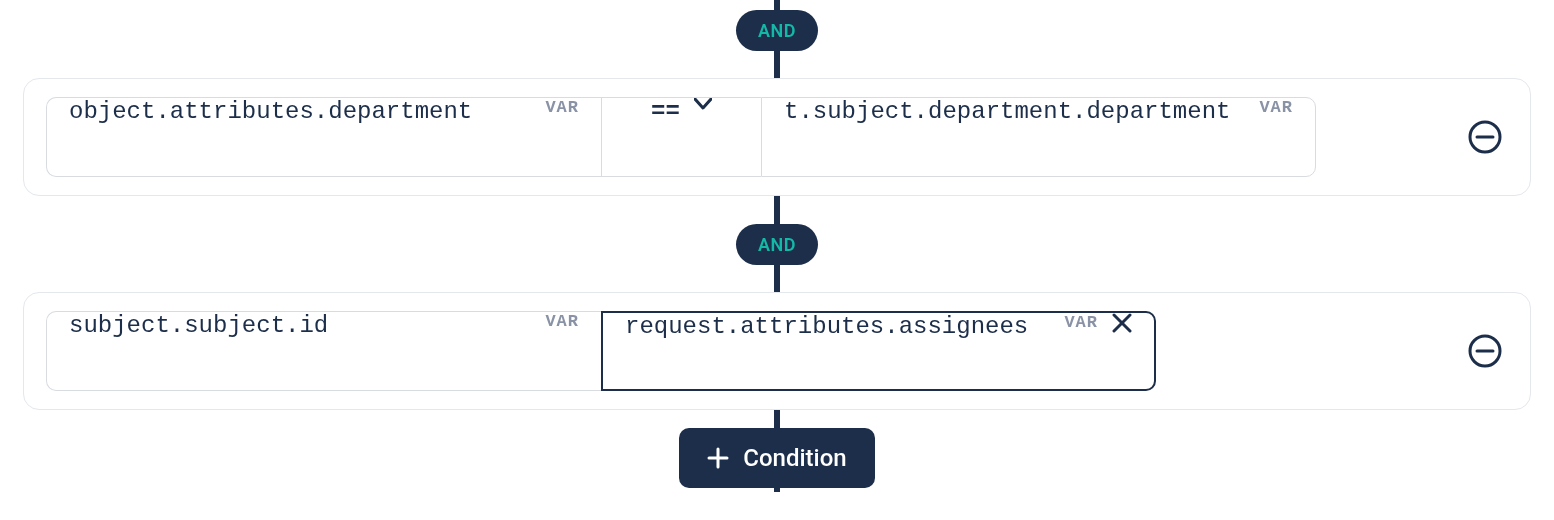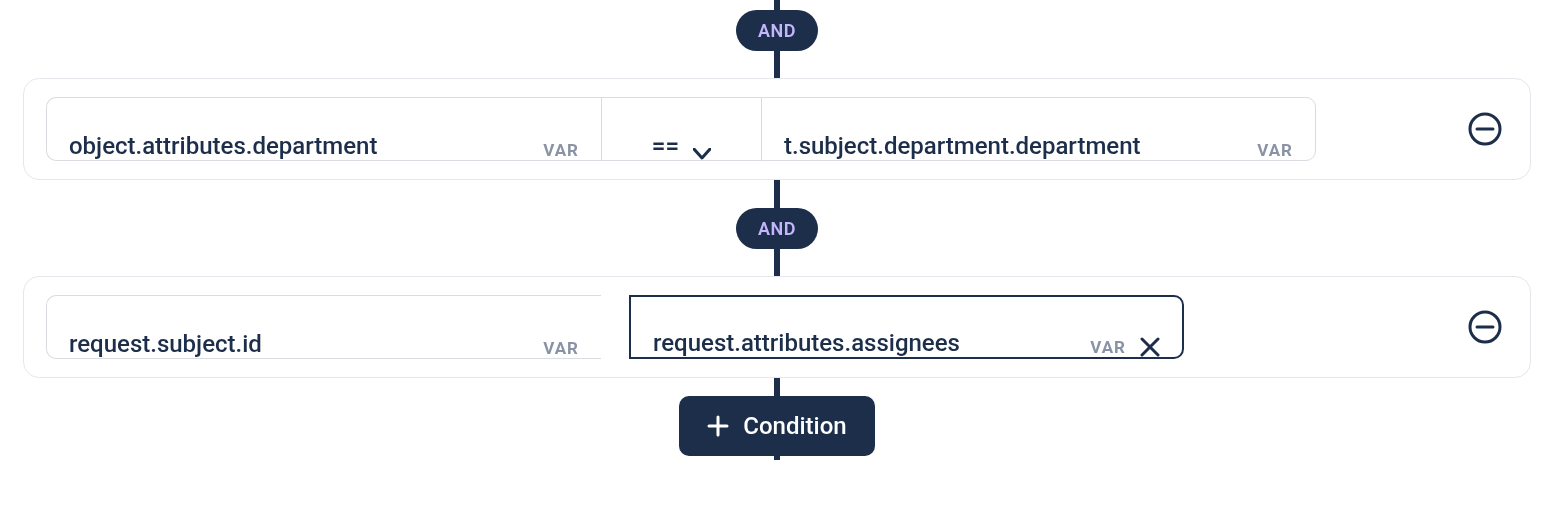--- a/index.html
+++ b/index.html
@@ -43,7 +43,7 @@
   }
   .and-pill {
     background: var(--navy);
-    color: #c4b5fd;
+    color: #14b8a6;
     font-weight: 600;
     font-size: 18px;
     letter-spacing: 0.5px;

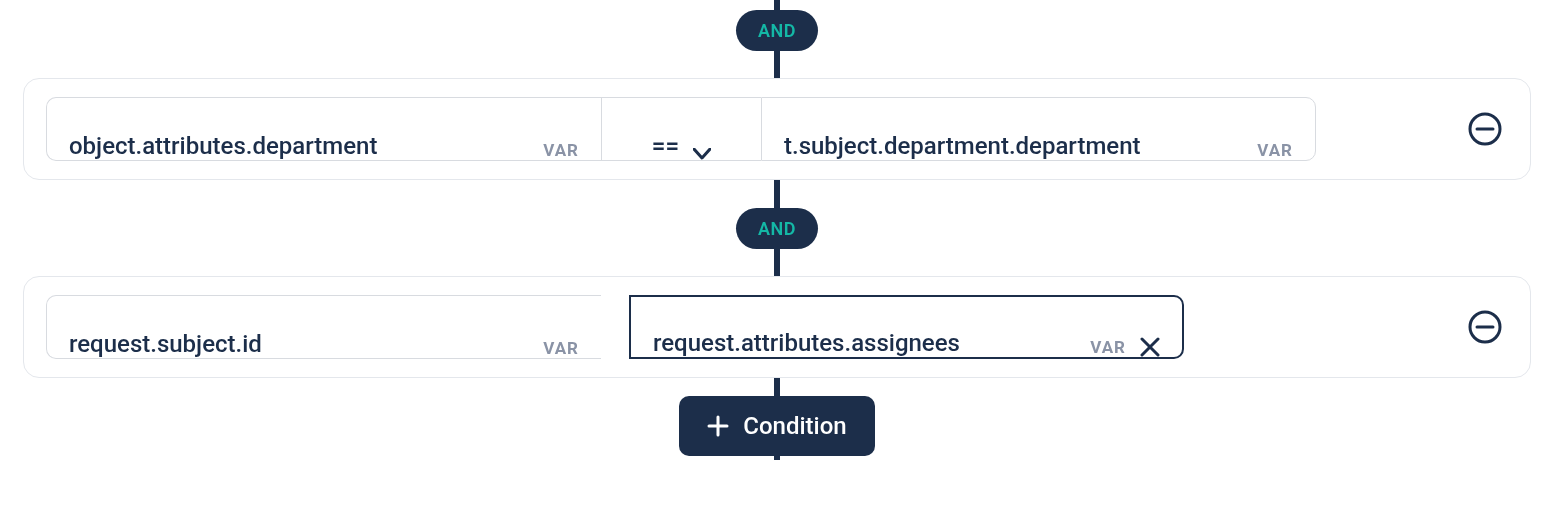--- a/index.html
+++ b/index.html
@@ -63,13 +63,14 @@
   }
   .field {
     display: flex;
-    align-items: flex-end;
+    align-items: flex-start;
     border: 1px solid var(--border);
     border-radius: 10px;
-    height: 64px;
+    height: 80px;
     padding: 0 22px;
     background: #fff;
     font-size: 24px;
+    font-family: Liberation Mono, monospace;
   }
   .field.left  { width: 555px; border-top-right-radius: 0; border-bottom-right-radius: 0; border-right: none; }
   .field.mid   { width: 160px; border-radius: 0; justify-content: center; gap: 14px; border-right: none;}

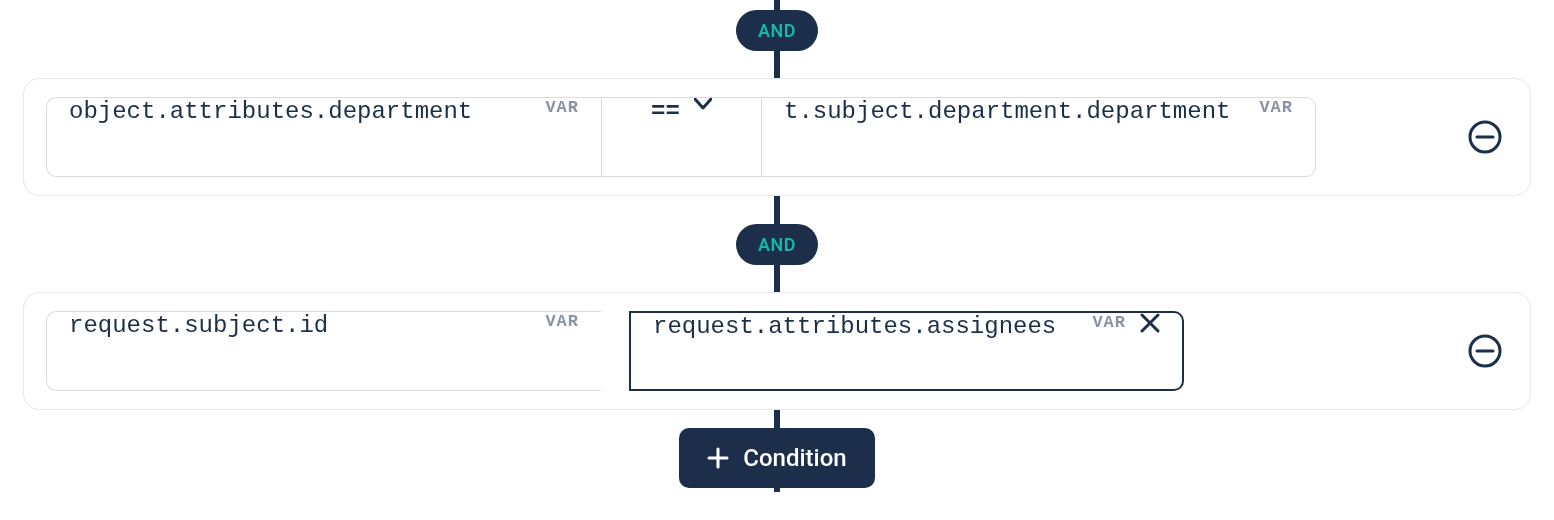--- a/index.html
+++ b/index.html
@@ -177,7 +177,7 @@
   <div class="row-slot">
     <div class="cond-card">
       <div class="field left">
-        <span class="value">request.subject.id</span>
+        <span class="value">subject.subject.id</span>
         <span class="badge">VAR</span>
       </div>
       <div class="field right focused">

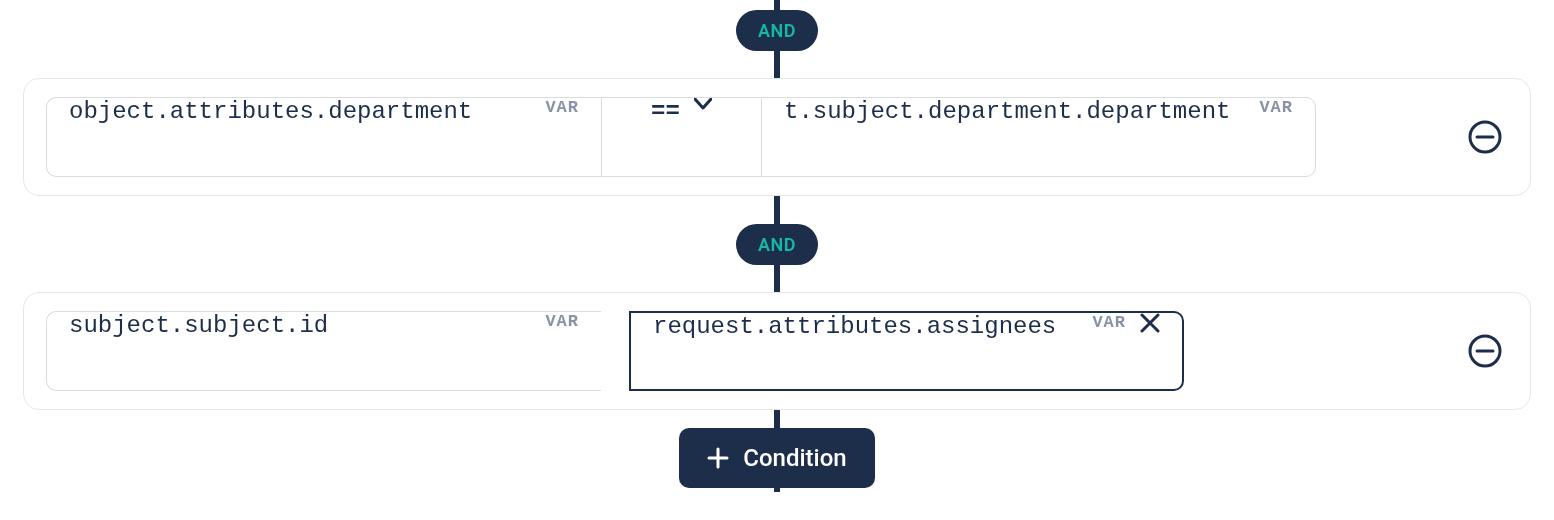--- a/index.html
+++ b/index.html
@@ -75,7 +75,7 @@
   .field.left  { width: 555px; border-top-right-radius: 0; border-bottom-right-radius: 0; border-right: none; }
   .field.mid   { width: 160px; border-radius: 0; justify-content: center; gap: 14px; border-right: none;}
   .field.right { width: 555px; border-top-left-radius: 0; border-bottom-left-radius: 0; }
-  .field.right.focused { border: 2px solid var(--navy); margin-left: 28px; }
+  .field.right.focused { border: 2px solid var(--navy); }
   .field .value {
     flex: 1;
     white-space: nowrap;

